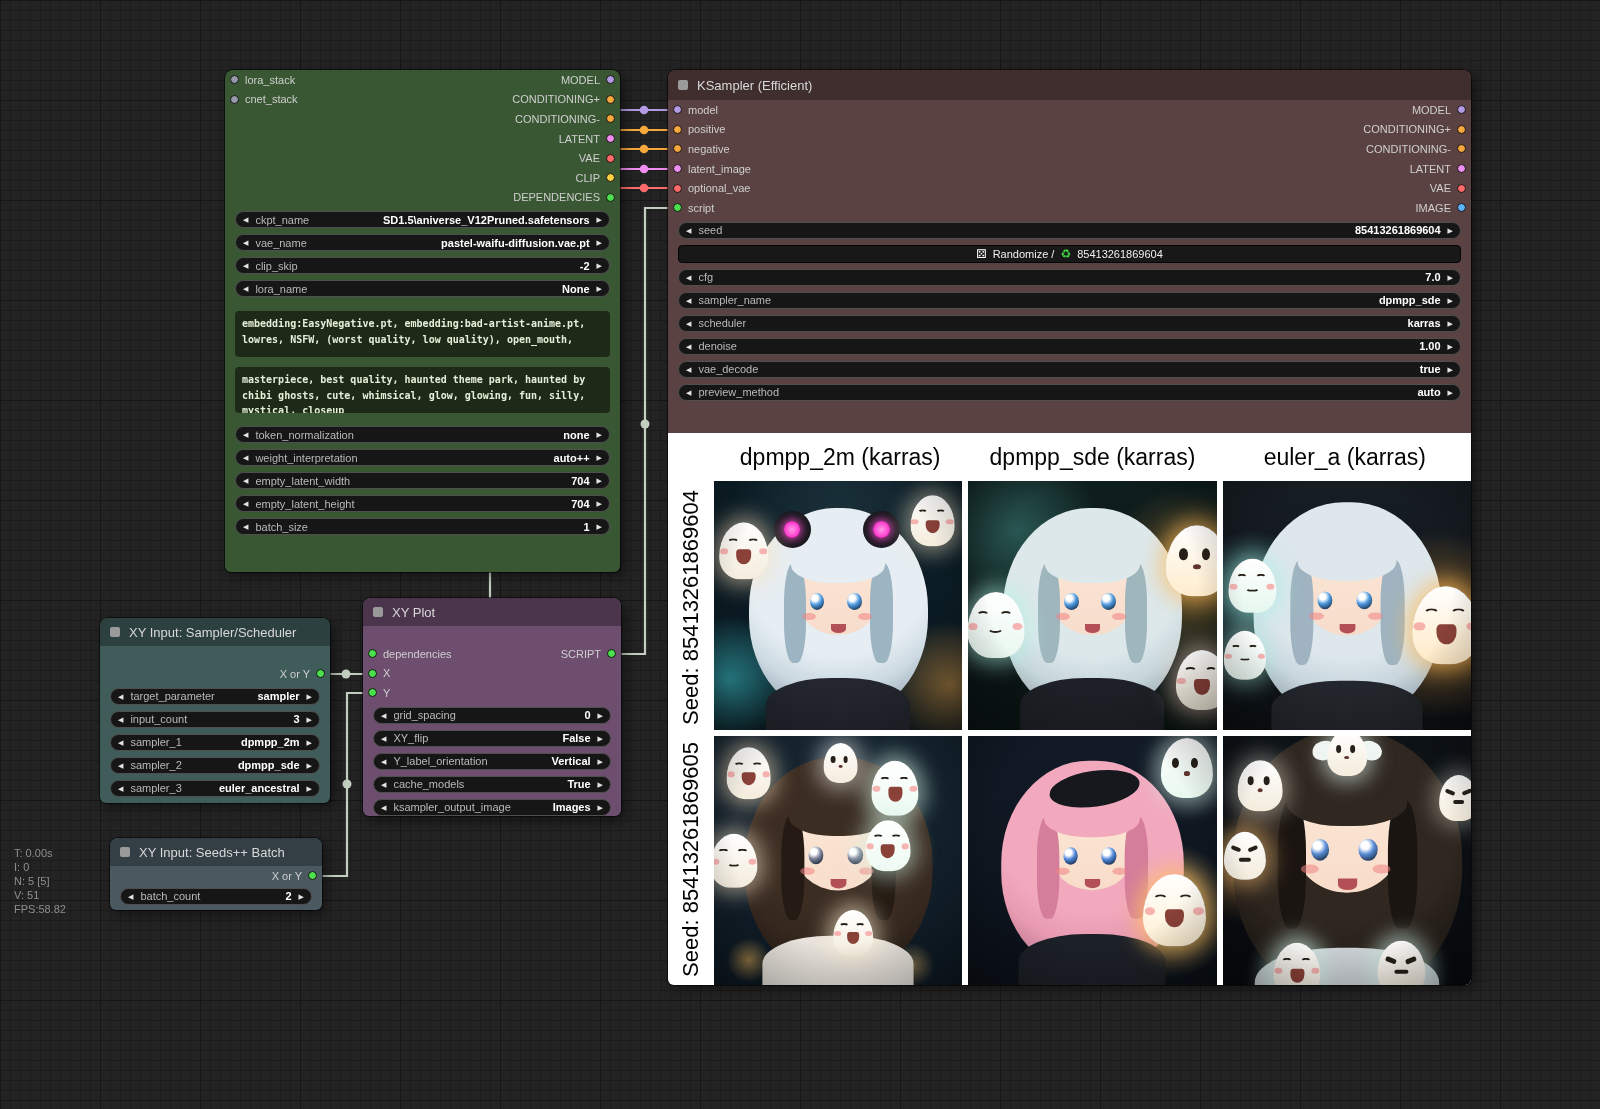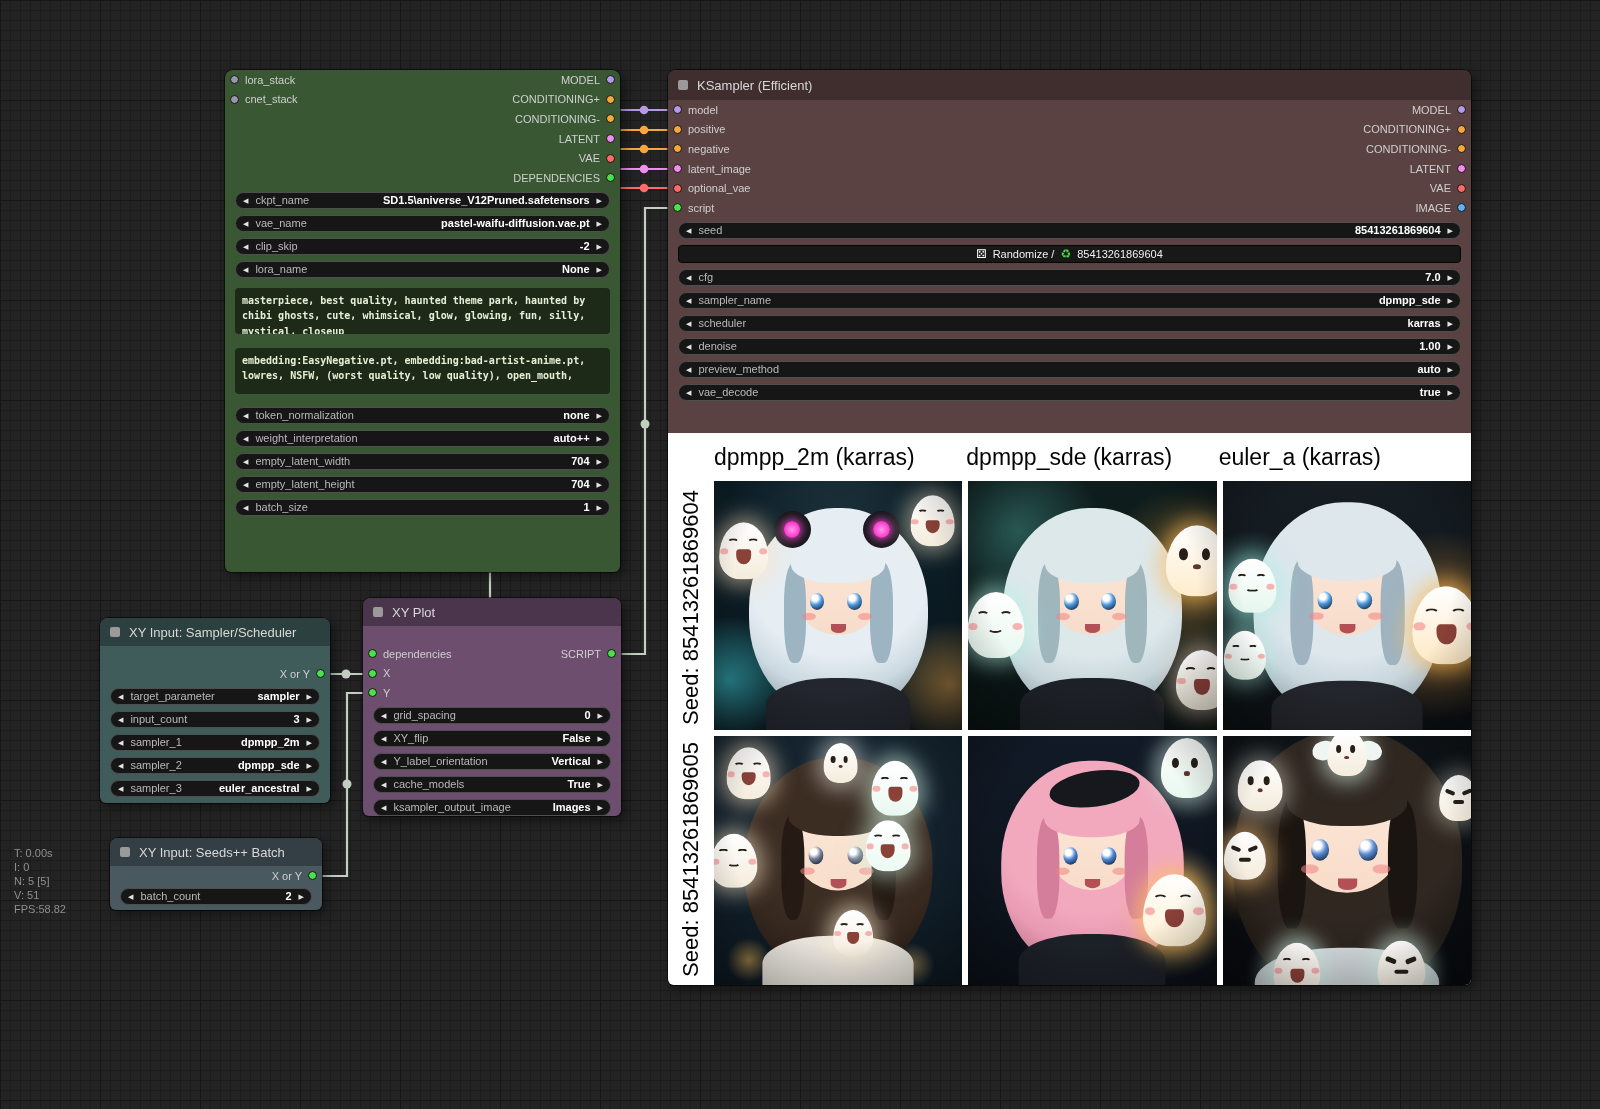--- a/index.html
+++ b/index.html
@@ -125,6 +125,12 @@
         </div>
         <div class="port-row">
           <span class="pout">
+            <span>CLIP</span>
+            <span class="dot" style="background: rgb(255, 210, 63);"></span>
+          </span>
+        </div>
+        <div class="port-row">
+          <span class="pout">
             <span>DEPENDENCIES</span>
             <span class="dot" style="background: rgb(76, 225, 76);"></span>
           </span>

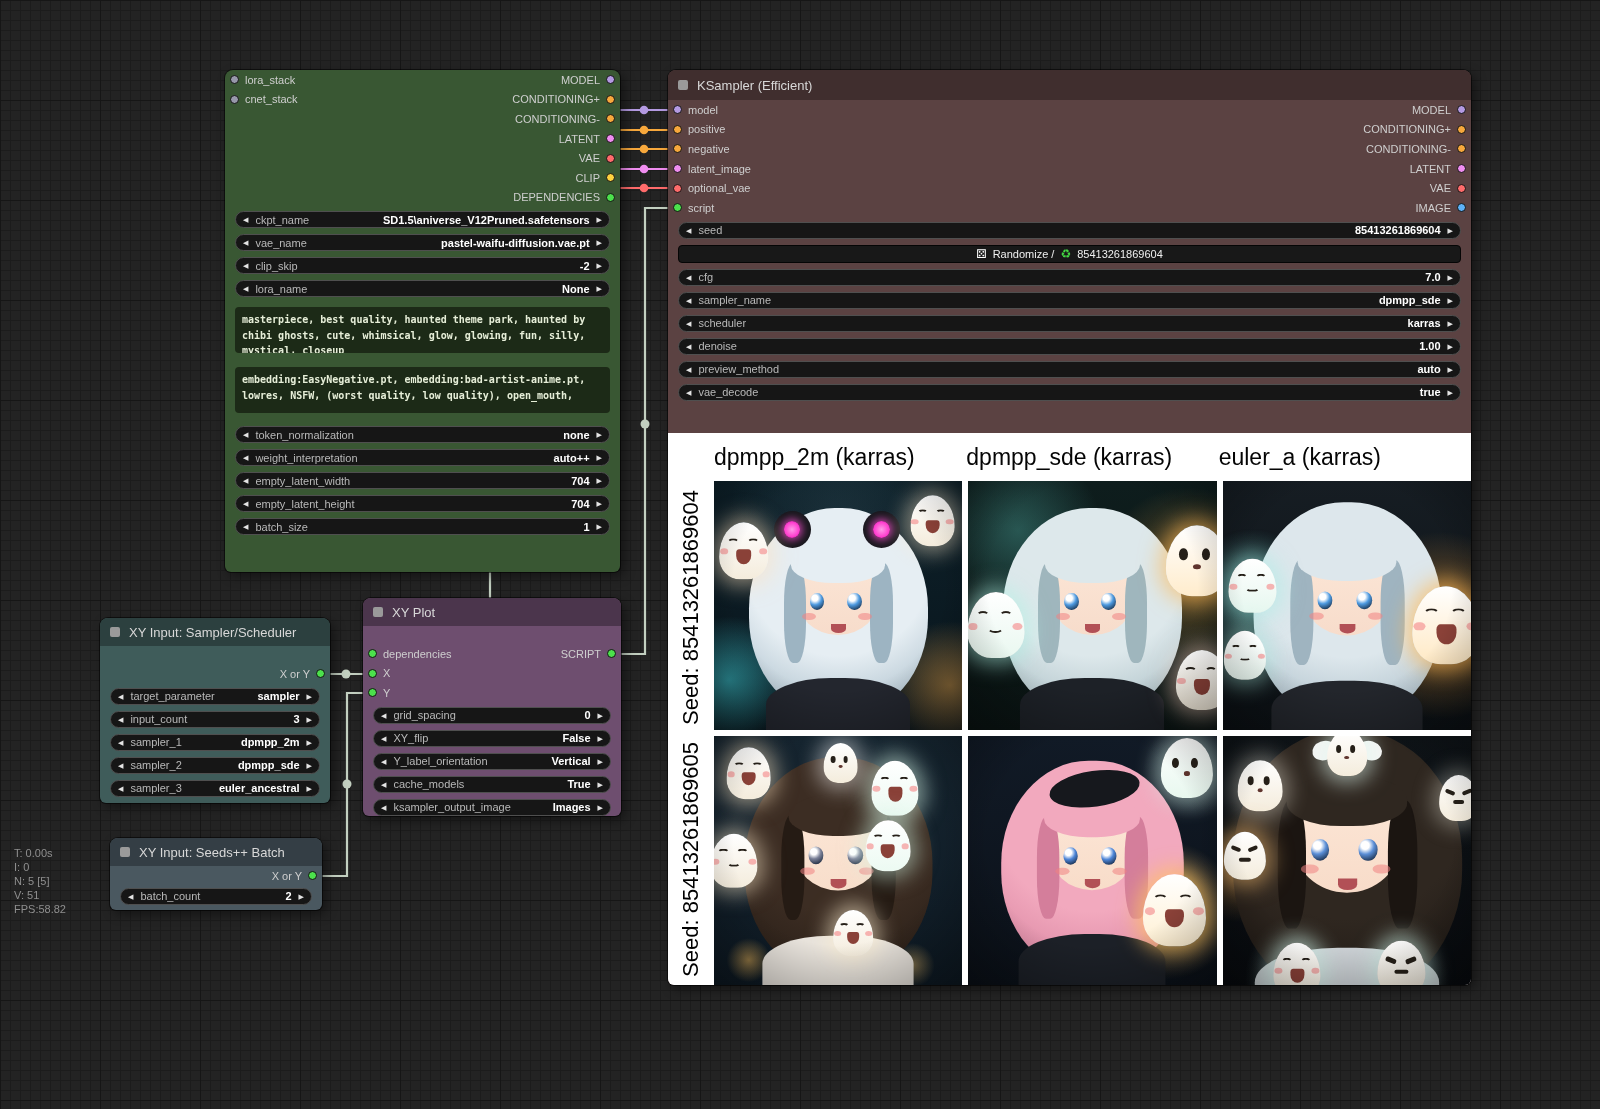--- a/index.html
+++ b/index.html
@@ -162,8 +162,8 @@
           <span class="arr">▶</span>
         </div>
       </div>
+    <div class="prompt neg">embedding:EasyNegative.pt, embedding:bad-artist-anime.pt, lowres, NSFW, (worst quality, low quality), open_mouth,</div>
     <div class="prompt">masterpiece, best quality, haunted theme park, haunted by chibi ghosts, cute, whimsical, glow, glowing, fun, silly, mystical, closeup</div>
-    <div class="prompt neg">embedding:EasyNegative.pt, embedding:bad-artist-anime.pt, lowres, NSFW, (worst quality, low quality), open_mouth,</div>
     <div class="widgets mtop13">
         <div class="pill">
           <span class="arr">◀</span>

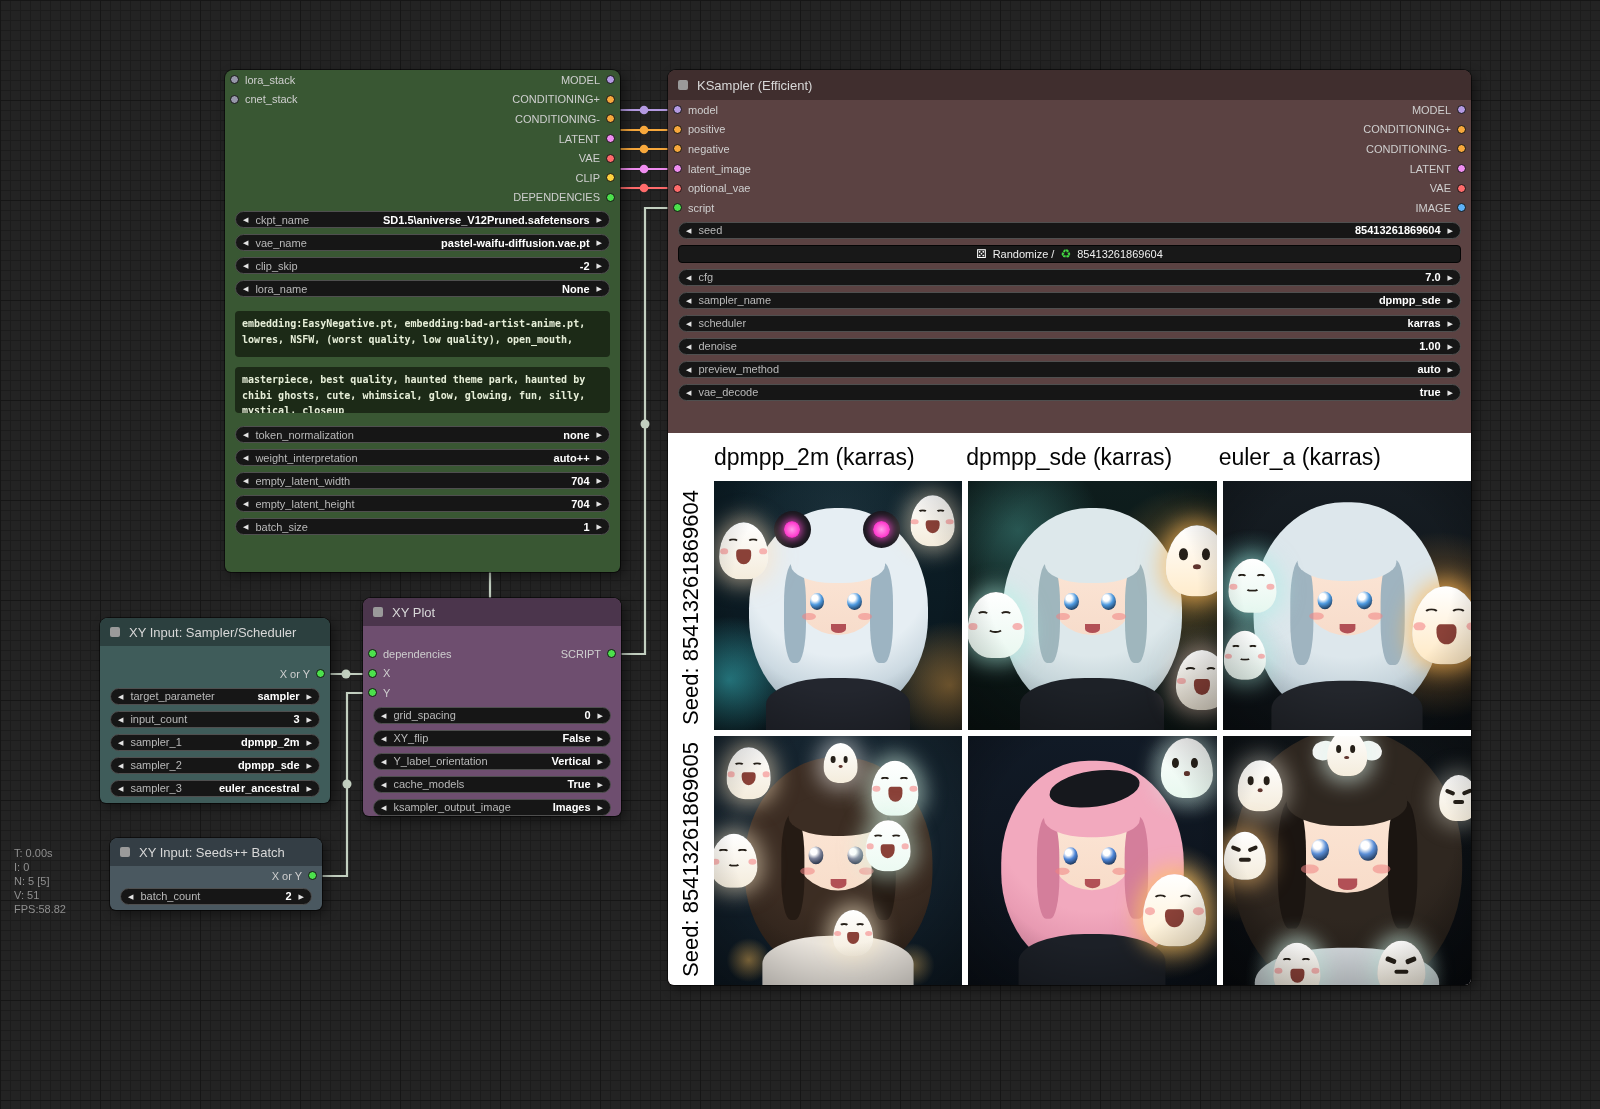--- a/index.html
+++ b/index.html
@@ -306,14 +306,14 @@
         </div>
         <div class="pill">
           <span class="arr">◀</span>
+          <span class="wl">vae_decode</span>
+          <span class="wv">true</span>
+          <span class="arr">▶</span>
+        </div>
+        <div class="pill">
+          <span class="arr">◀</span>
           <span class="wl">preview_method</span>
           <span class="wv">auto</span>
-          <span class="arr">▶</span>
-        </div>
-        <div class="pill">
-          <span class="arr">◀</span>
-          <span class="wl">vae_decode</span>
-          <span class="wv">true</span>
           <span class="arr">▶</span>
         </div>
       </div>

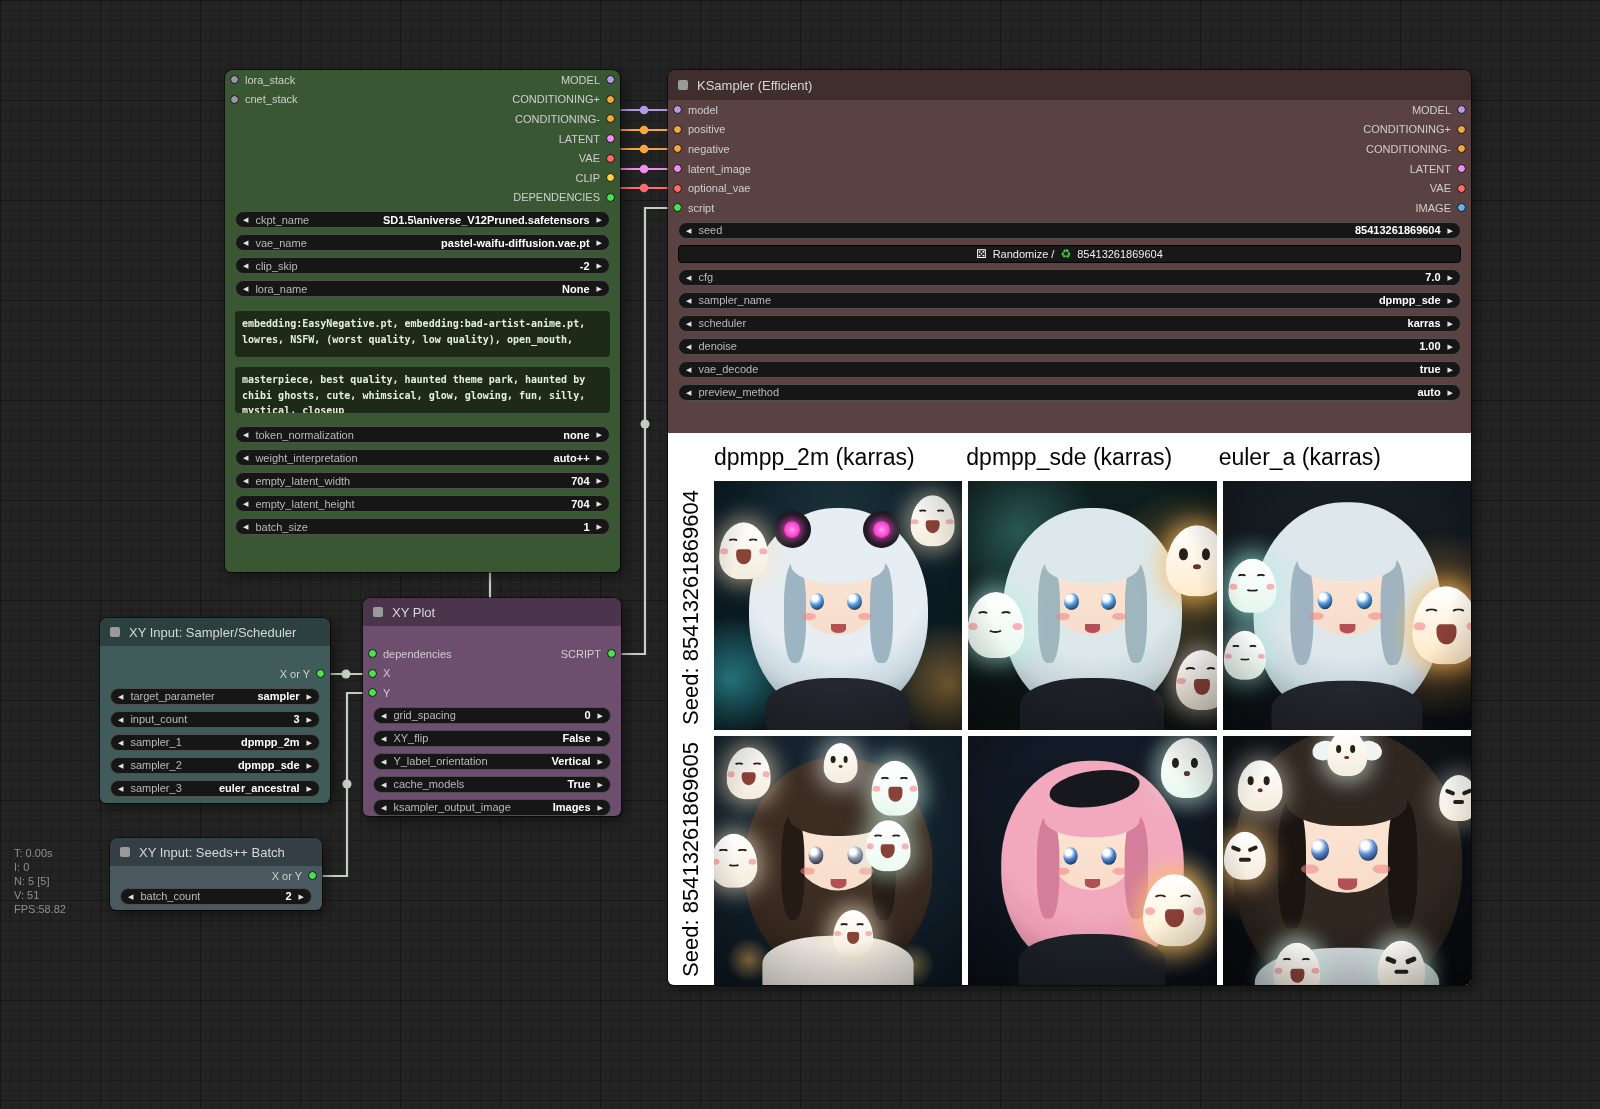--- a/index.html
+++ b/index.html
@@ -50,7 +50,7 @@
   .rlabel{writing-mode:vertical-rl;transform:rotate(180deg);font-size:22px;color:#000;white-space:nowrap;}
   .main-col{flex:1;display:flex;flex-direction:column;}
   .col-headers{height:48px;display:grid;grid-template-columns:repeat(3,1fr);align-items:center;
-    font-size:23px;color:#050505;}
+    text-align:center;font-size:23px;color:#050505;}
   .grid-images{flex:1;display:grid;grid-template-columns:repeat(3,1fr);grid-template-rows:1fr 1fr;gap:6px;}
   .cell{position:relative;overflow:hidden;}
   .cell *{position:absolute;}

